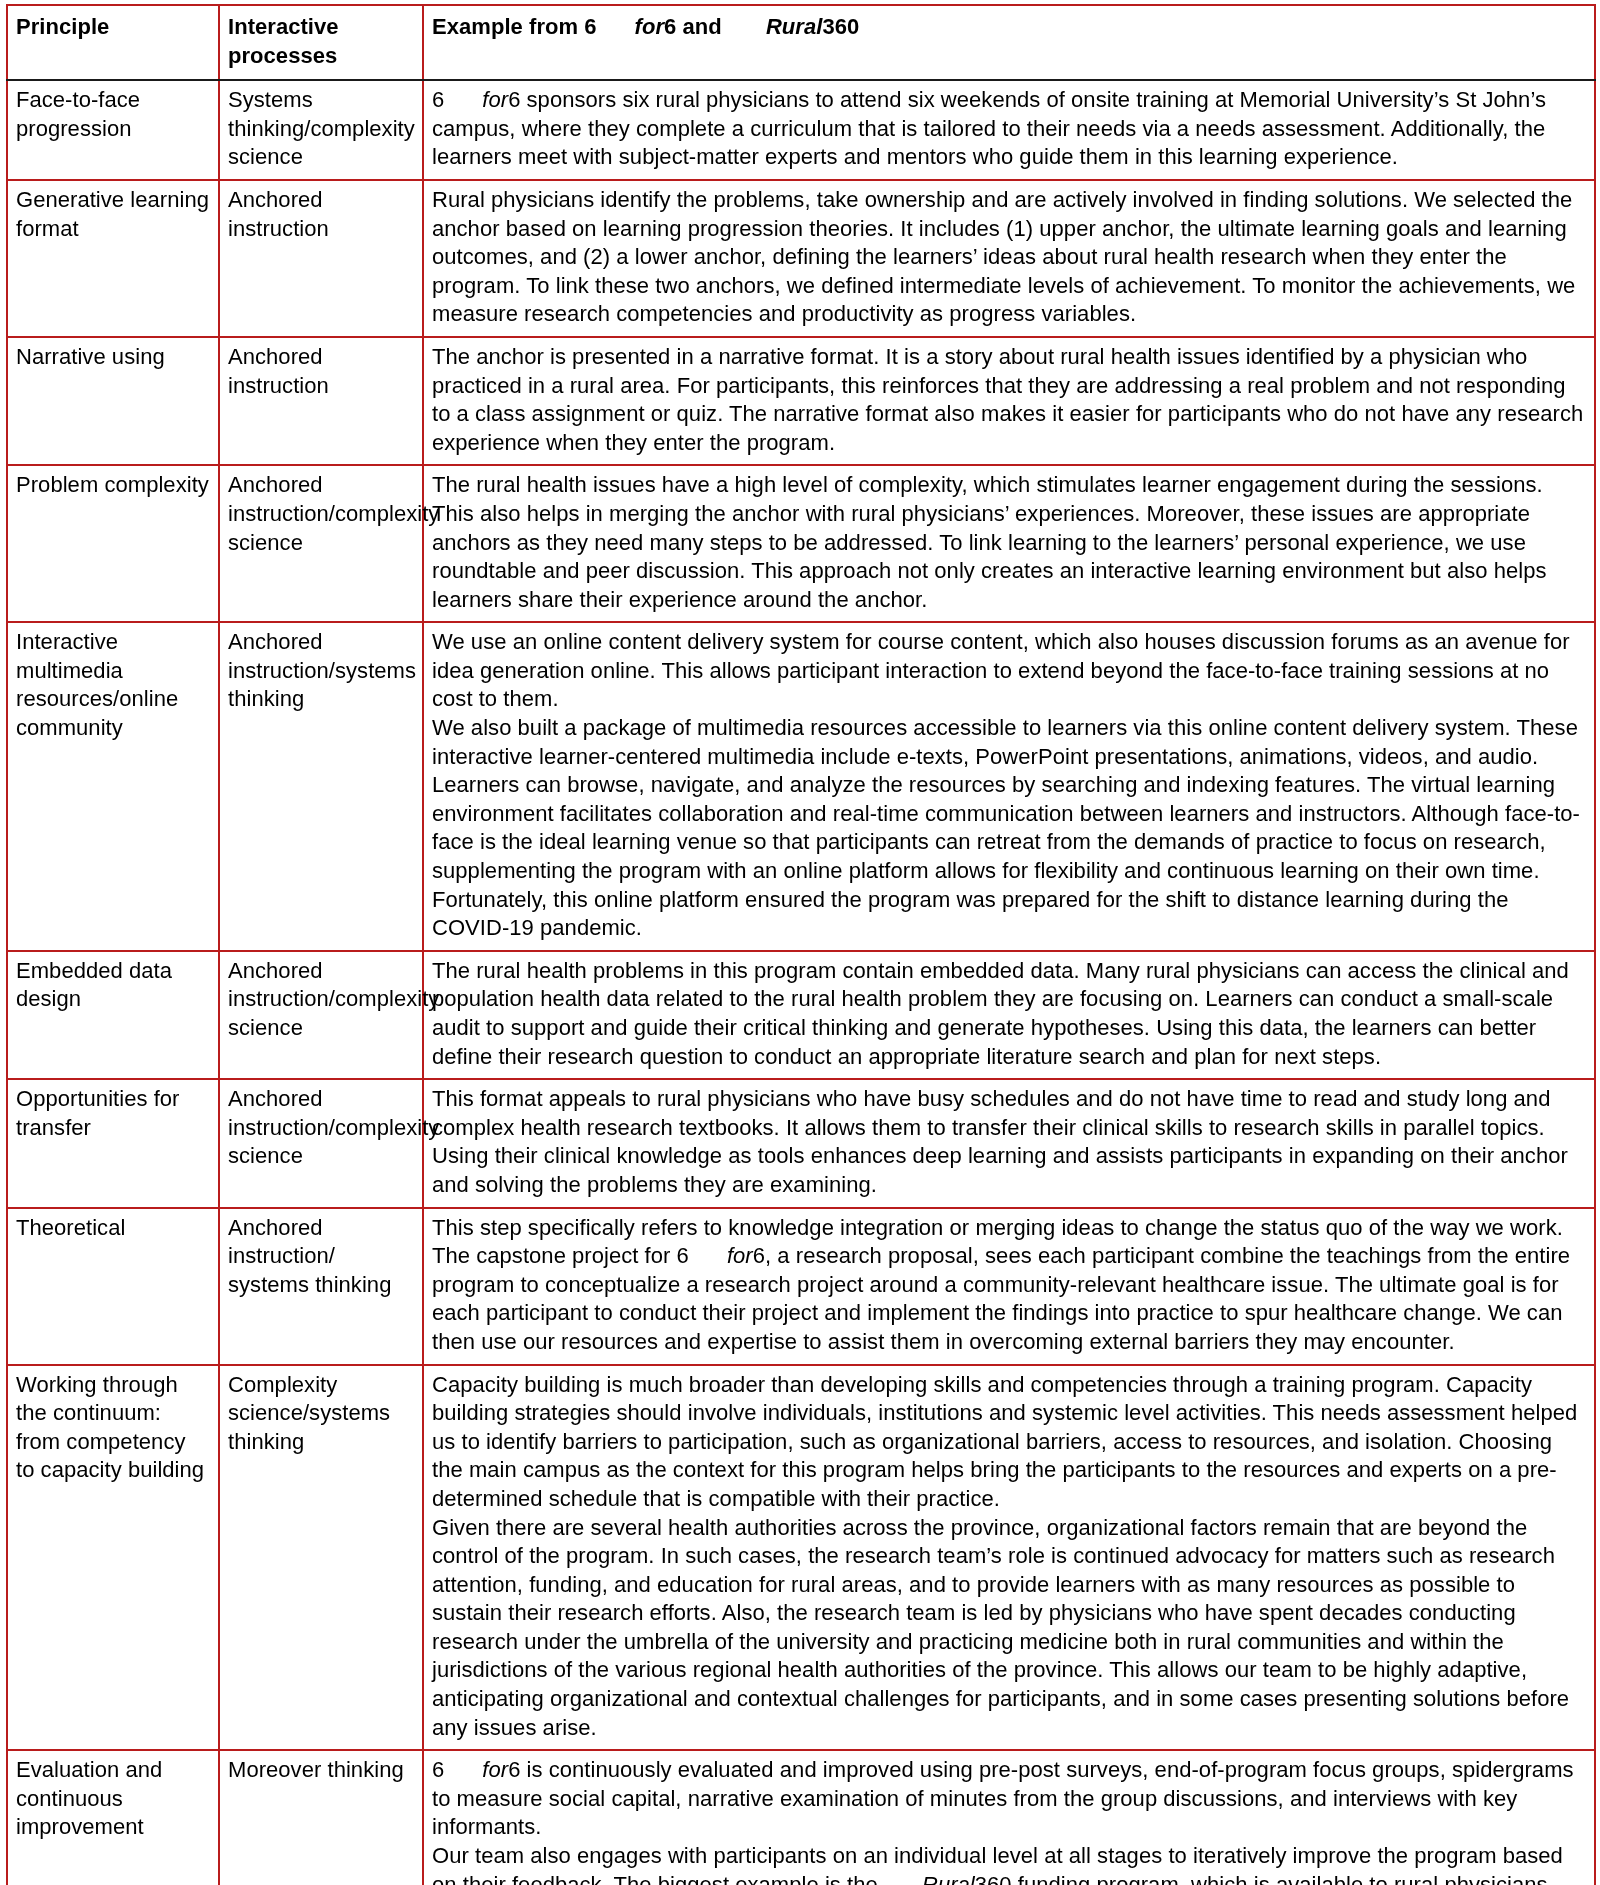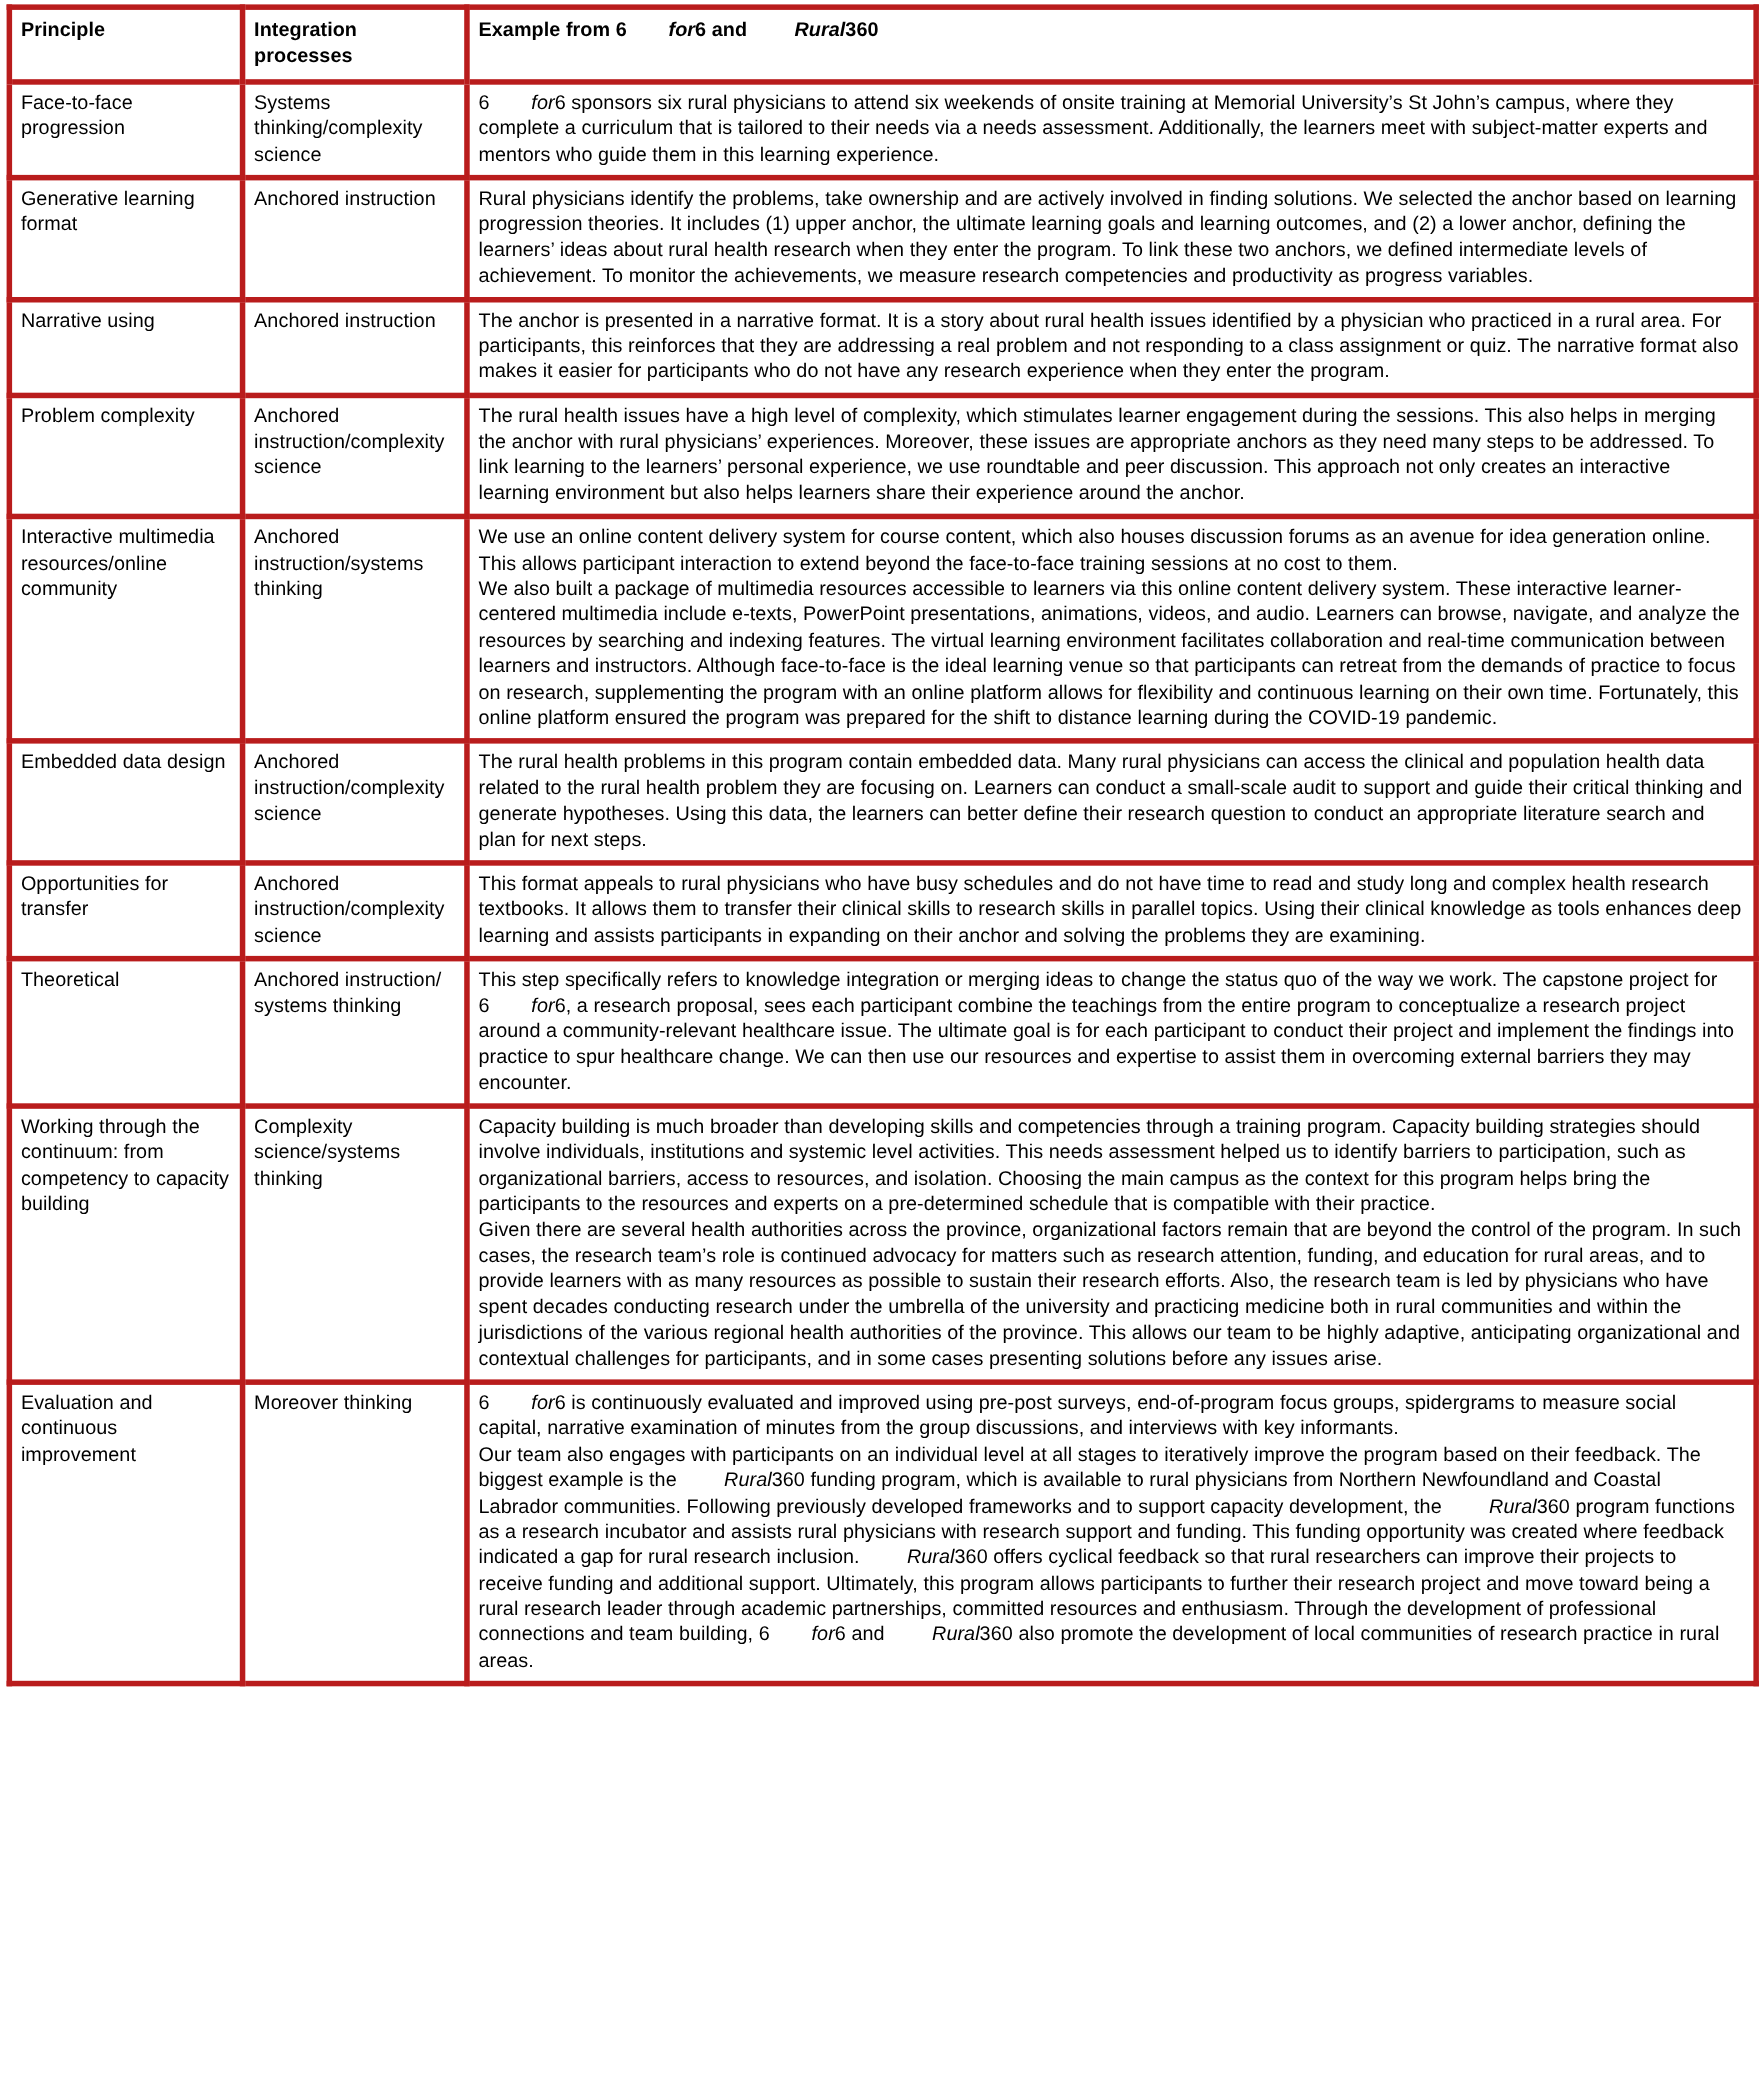--- a/index.html
+++ b/index.html
@@ -29,10 +29,10 @@
 
   table.principles th,
   table.principles td {
-    border: 5px solid #b91c1c;
+    border: 2px solid #b91c1c;
     vertical-align: top;
     padding: 5px 8px 7px 8px;
-    font-size: 18px;
+    font-size: 22px;
     line-height: 1.30;
     text-align: left;
   }

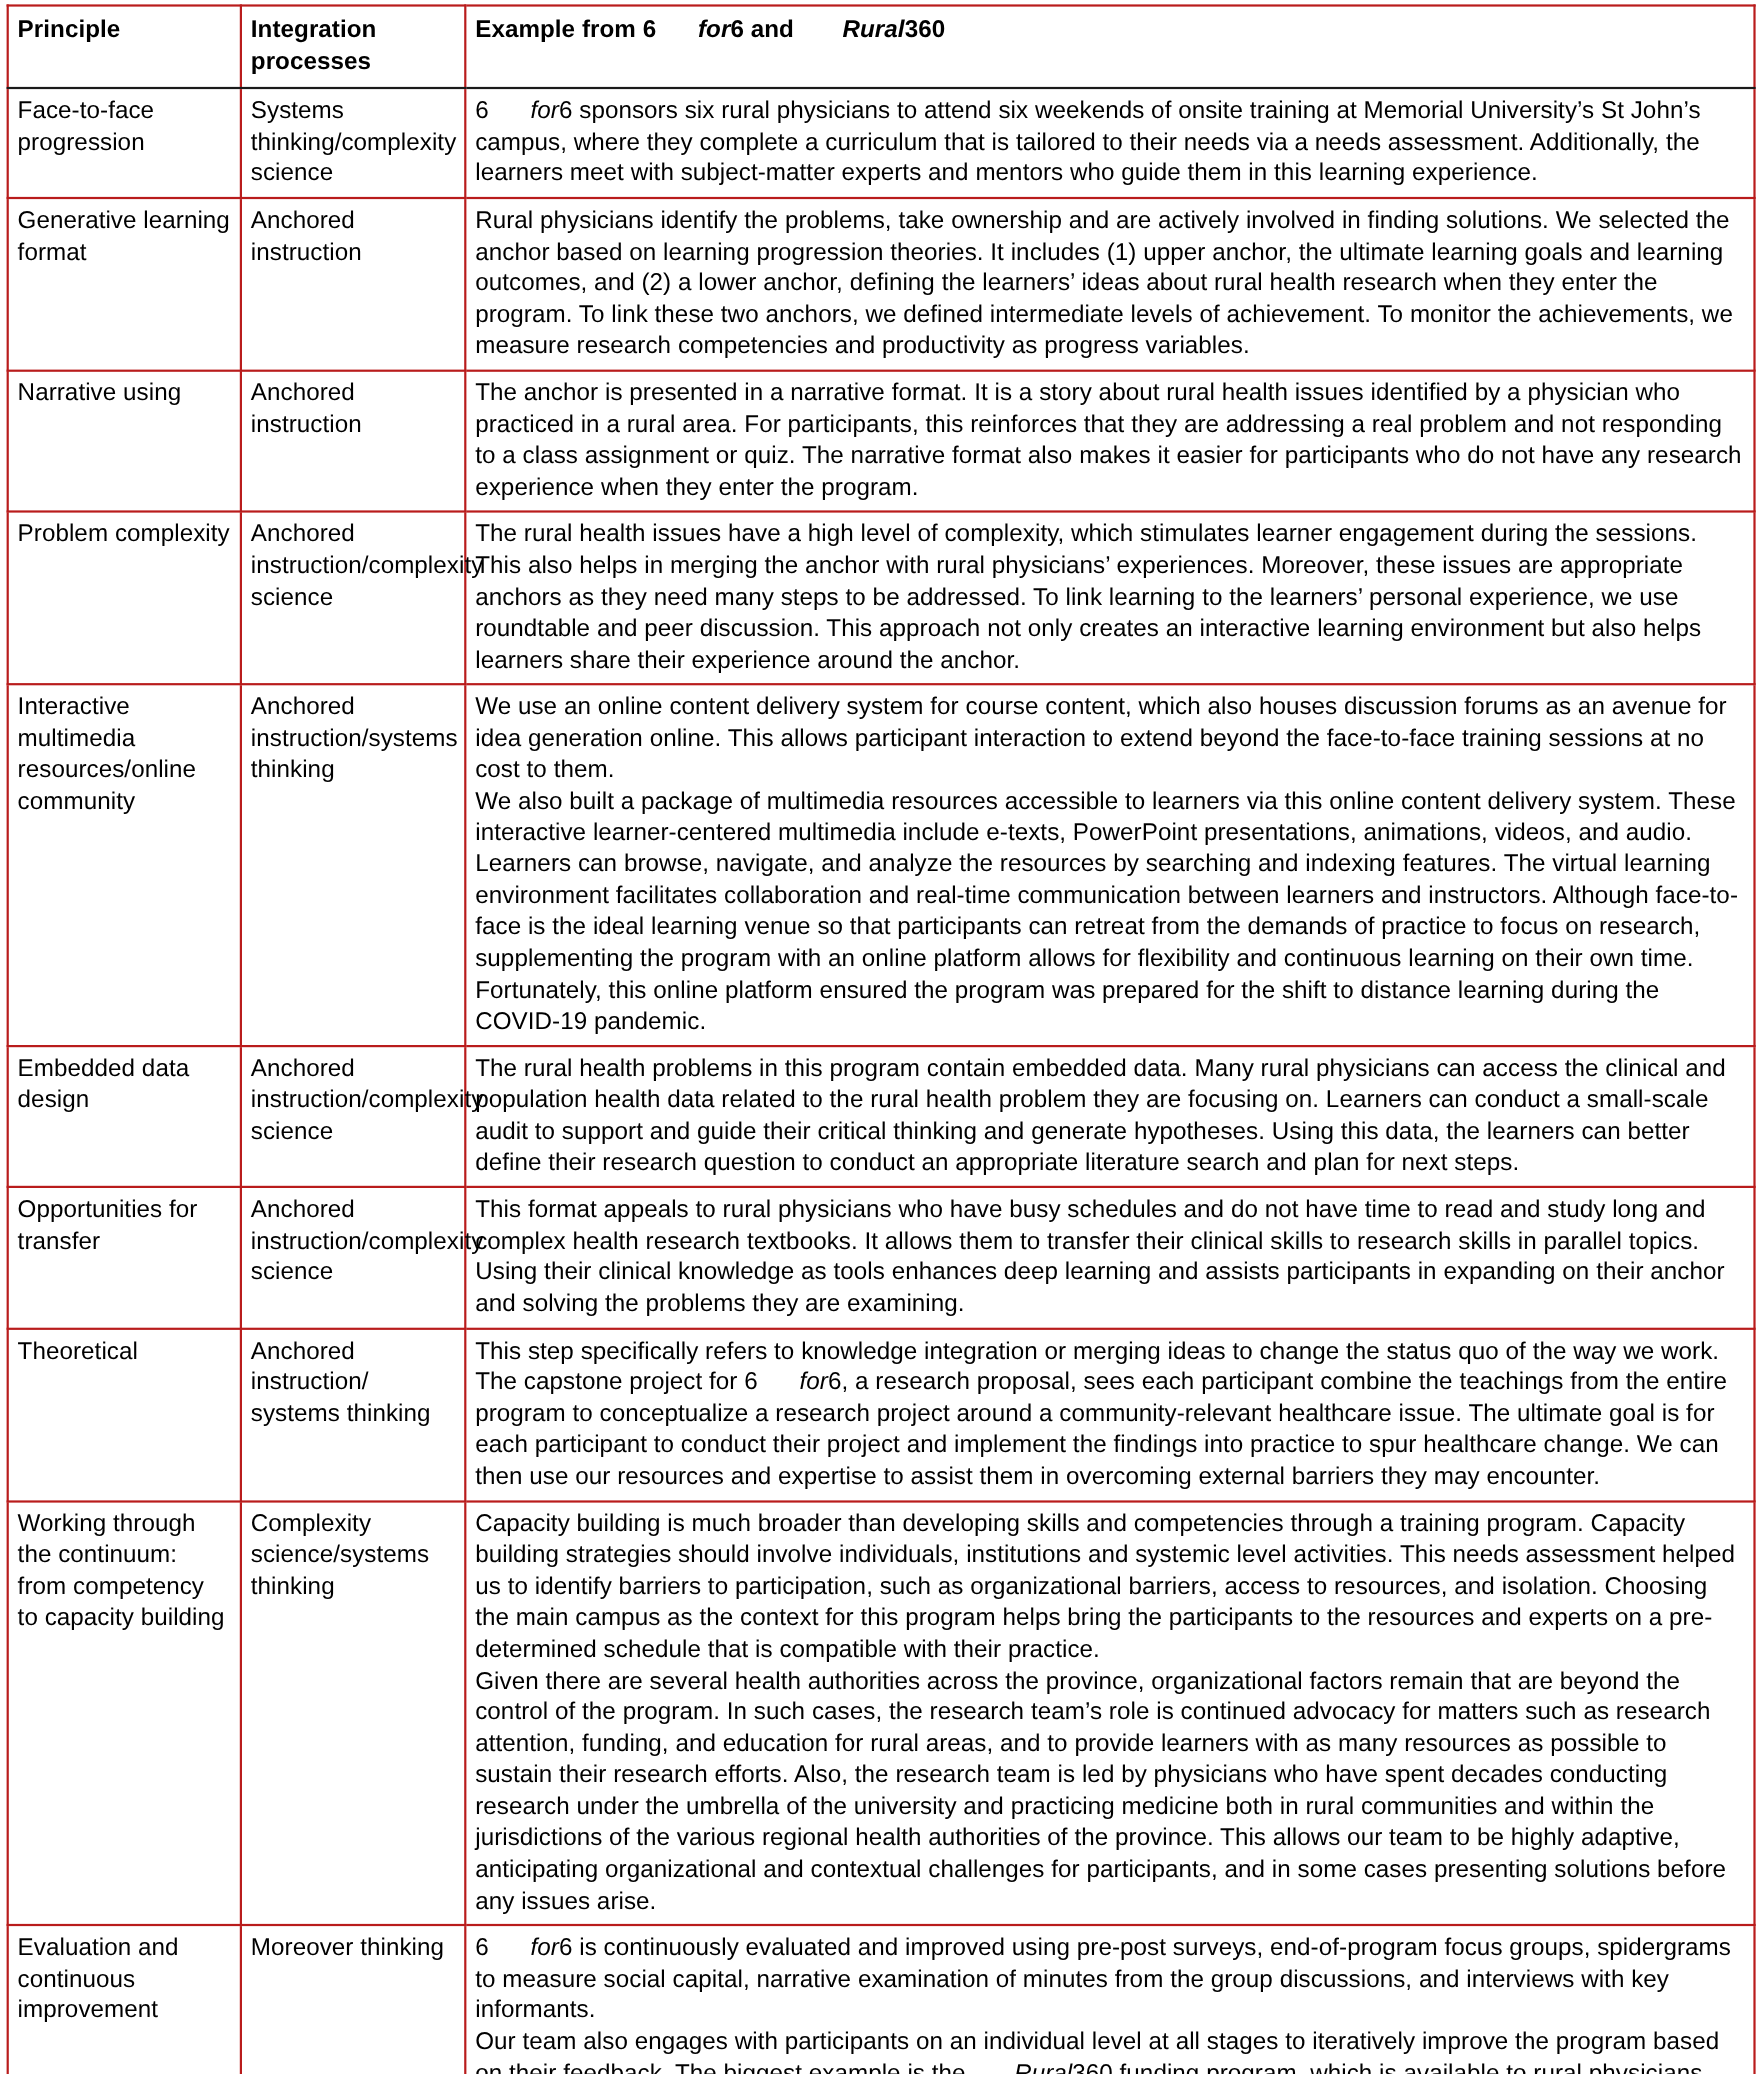--- a/index.html
+++ b/index.html
@@ -74,7 +74,7 @@
       <tr>
         <th class="head-principle">Principle</th>
         <th class="head-processes">
-          <span>Integration</span><br>
+          <span>Interactive</span><br>
           <span>processes</span>
         </th>
         <th class="head-example">

